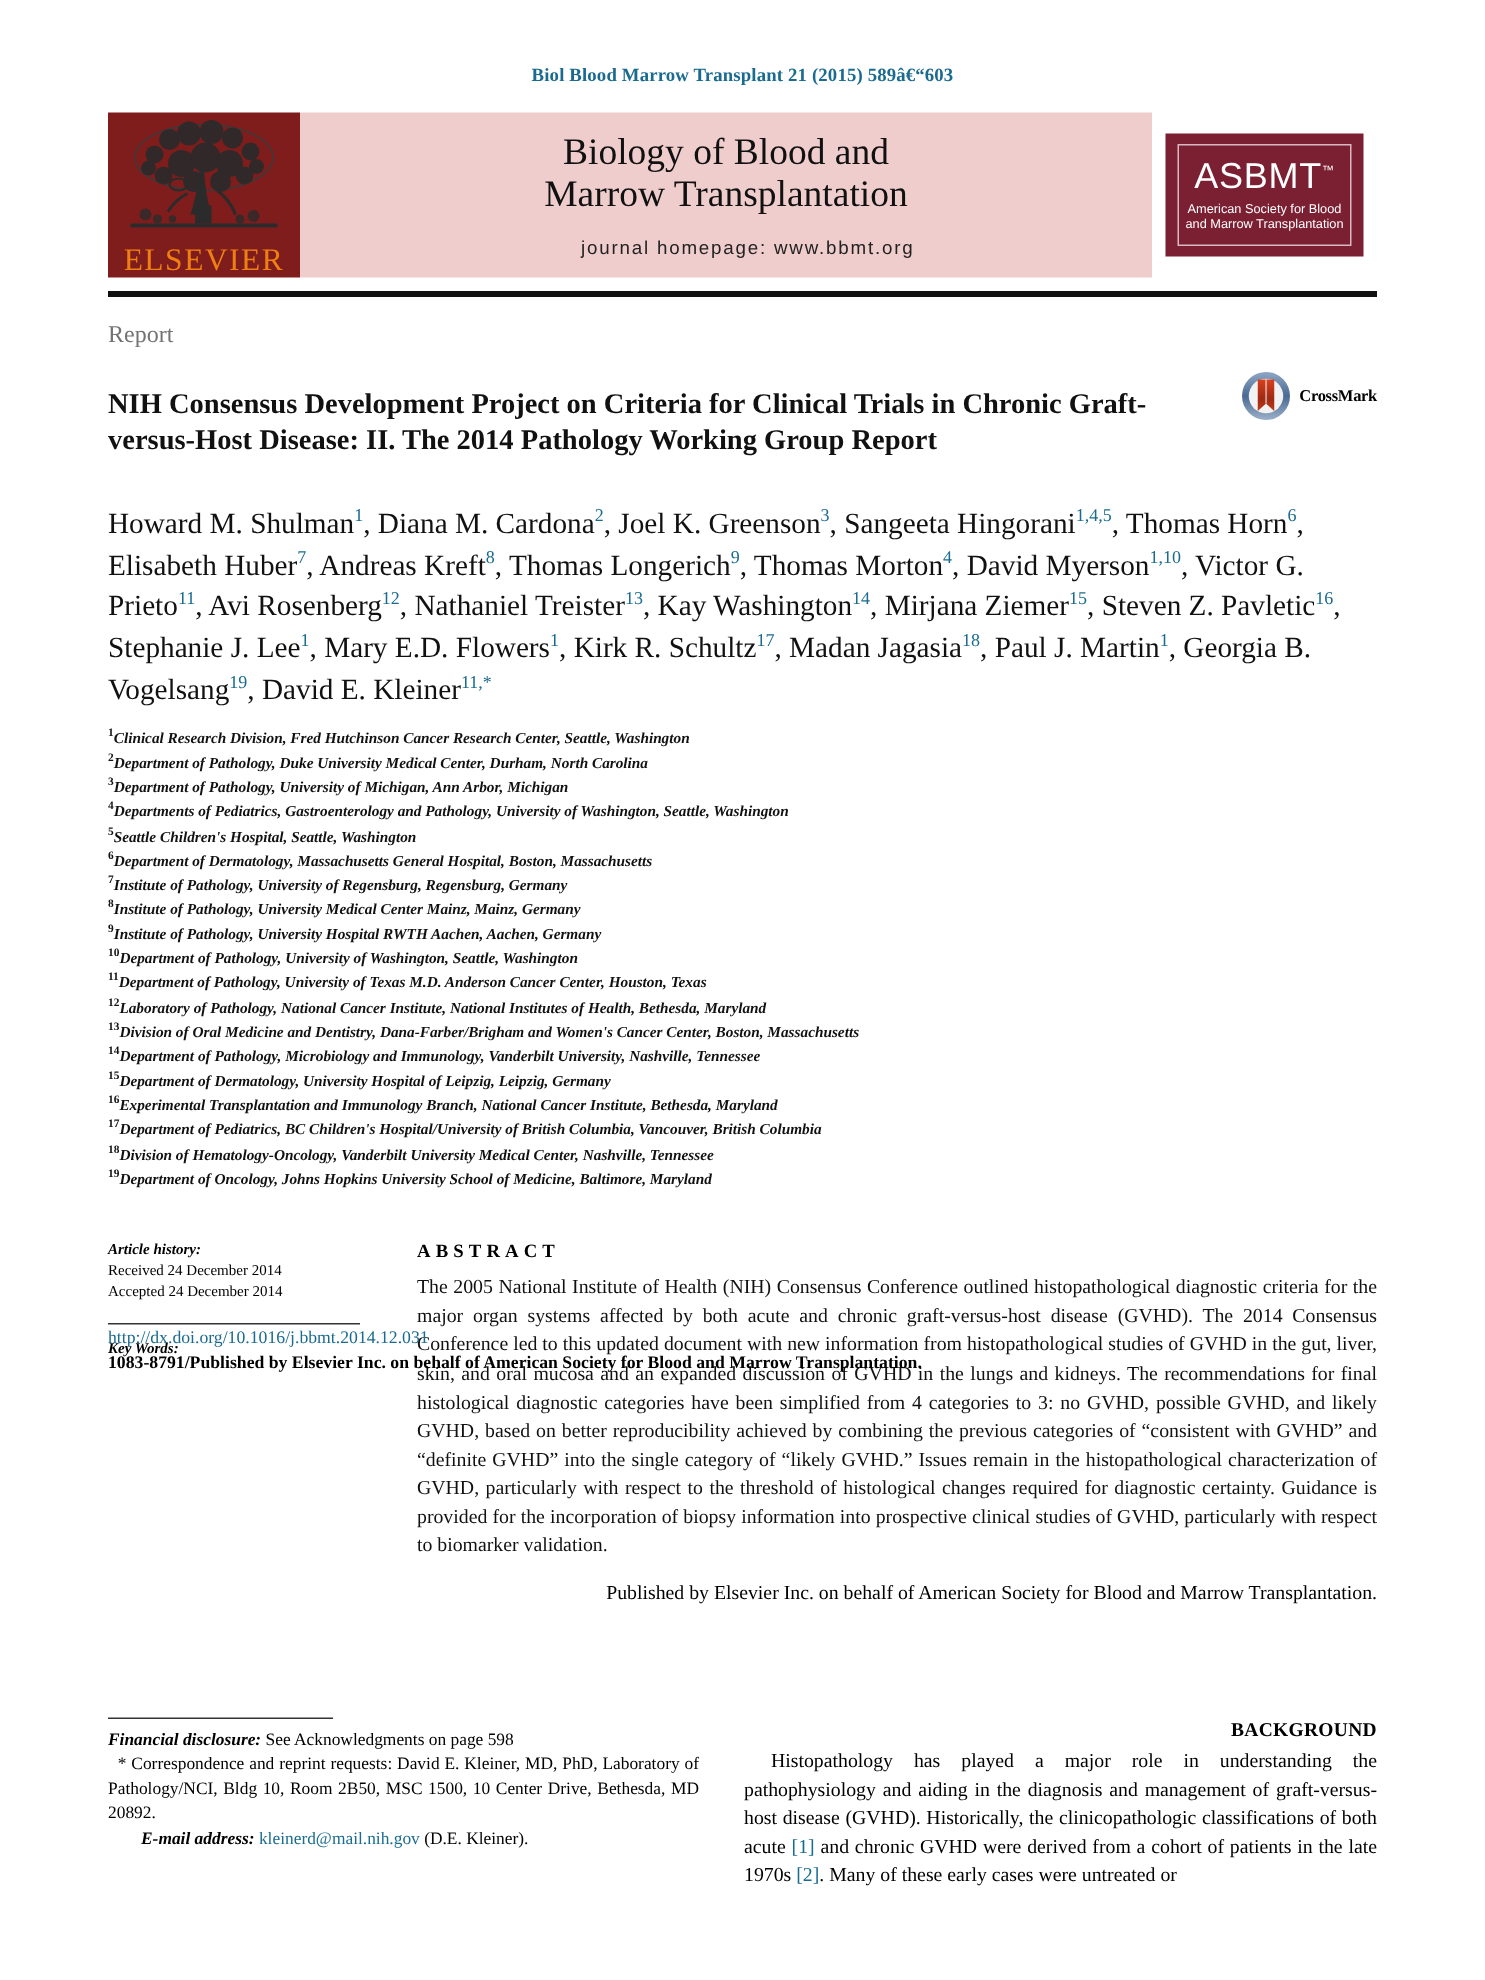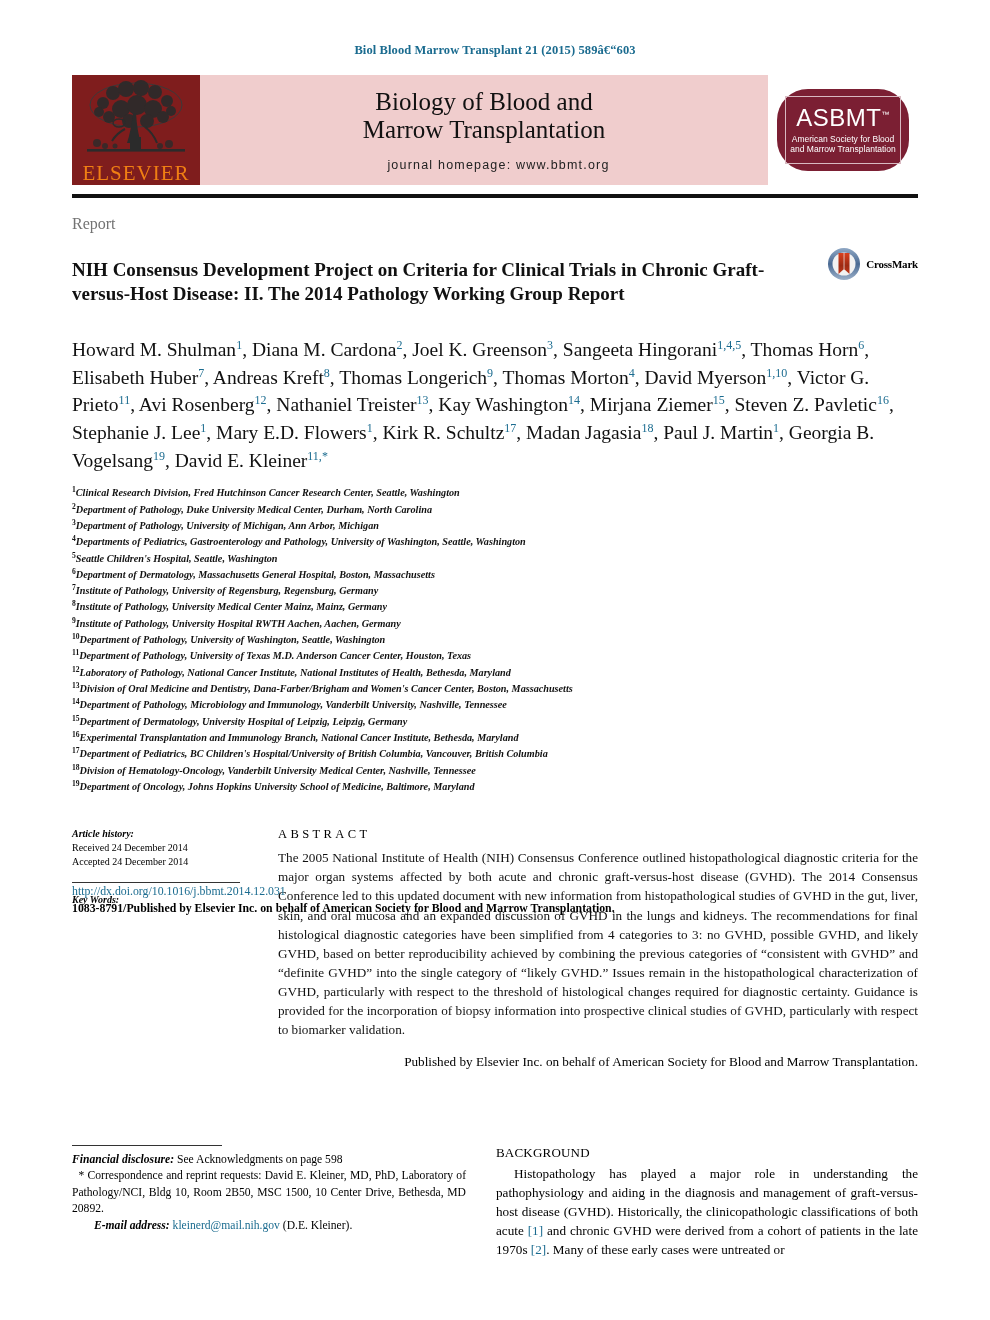--- a/index.html
+++ b/index.html
@@ -96,7 +96,6 @@
     display: flex;
     align-items: center;
     justify-content: center;
-    border-radius: 31px;
   }
   .asbmt-inner {
     border: 1px solid #d8b9c1;

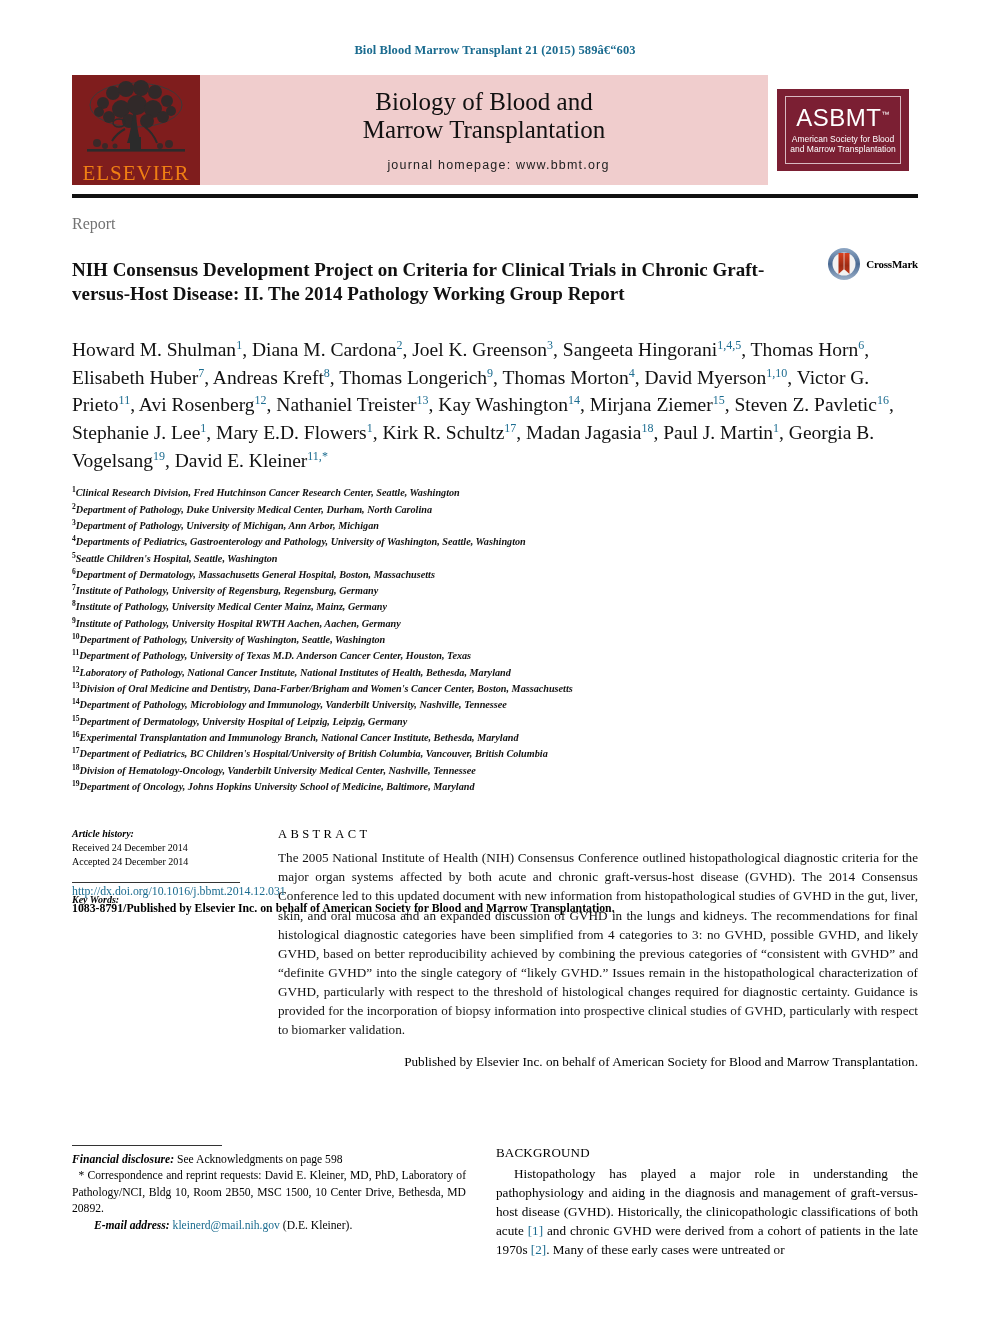--- a/index.html
+++ b/index.html
@@ -218,7 +218,7 @@
   }
   .abstract-head {
     font-family: "Liberation Serif", serif;
-    font-weight: normal;
+    font-weight: bold;
     font-size: 12.5px;
     letter-spacing: 3.4px;
     margin-bottom: 6px;

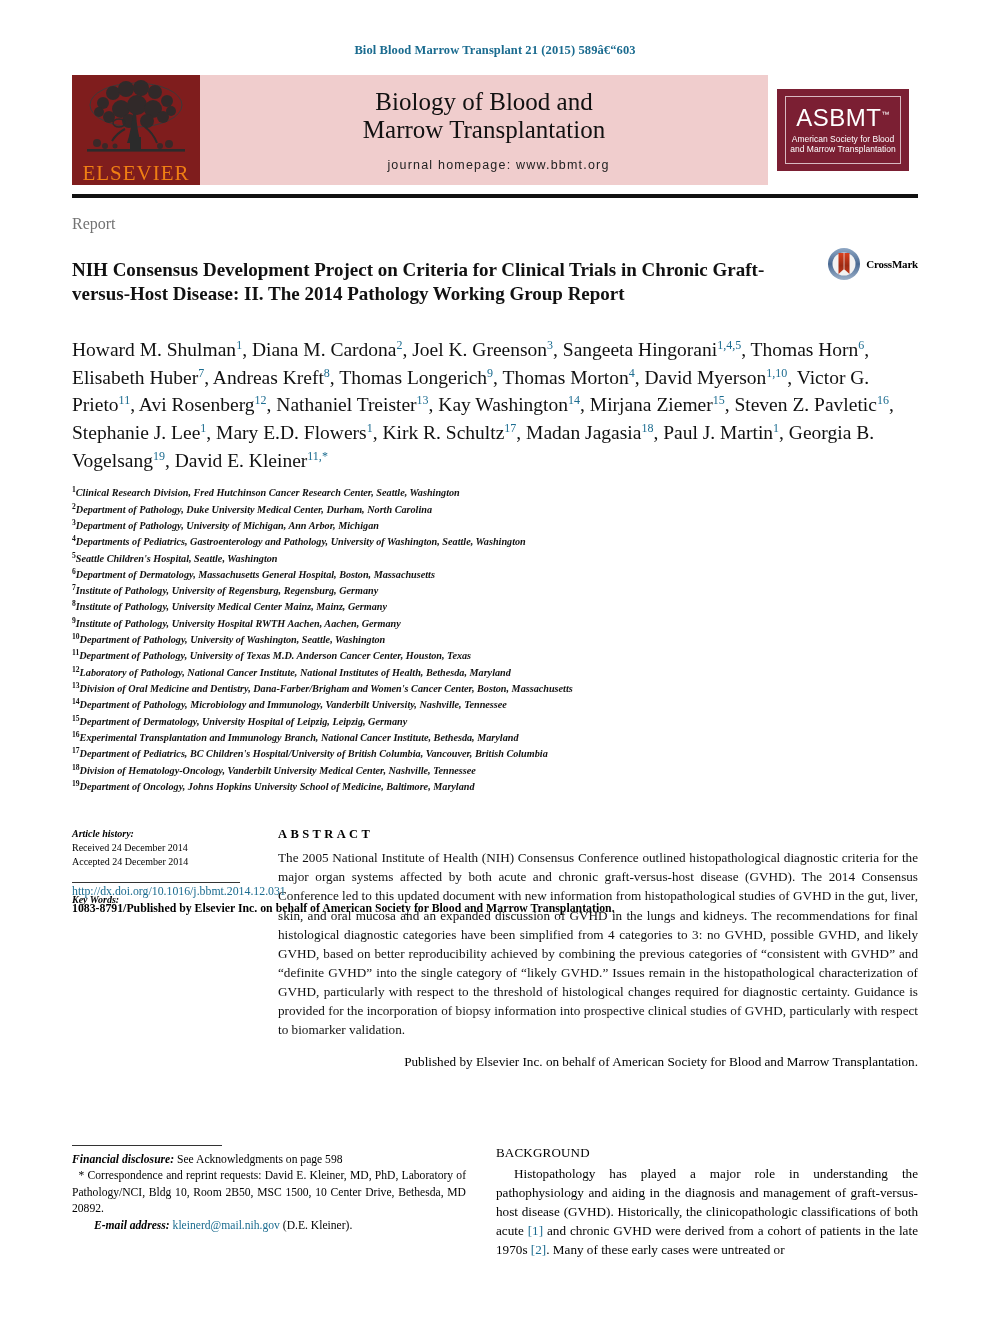--- a/index.html
+++ b/index.html
@@ -265,10 +265,11 @@
   .footnote .it { font-style: italic; font-weight: bold; }
   .link { color: #1a6b8f; }
   .section-head {
-    font-weight: normal;
+    font-weight: bold;
     font-size: 13px;
     letter-spacing: .2px;
     margin-bottom: 3px;
+    text-align: right;
   }
   .body-text {
     font-size: 13.2px;

